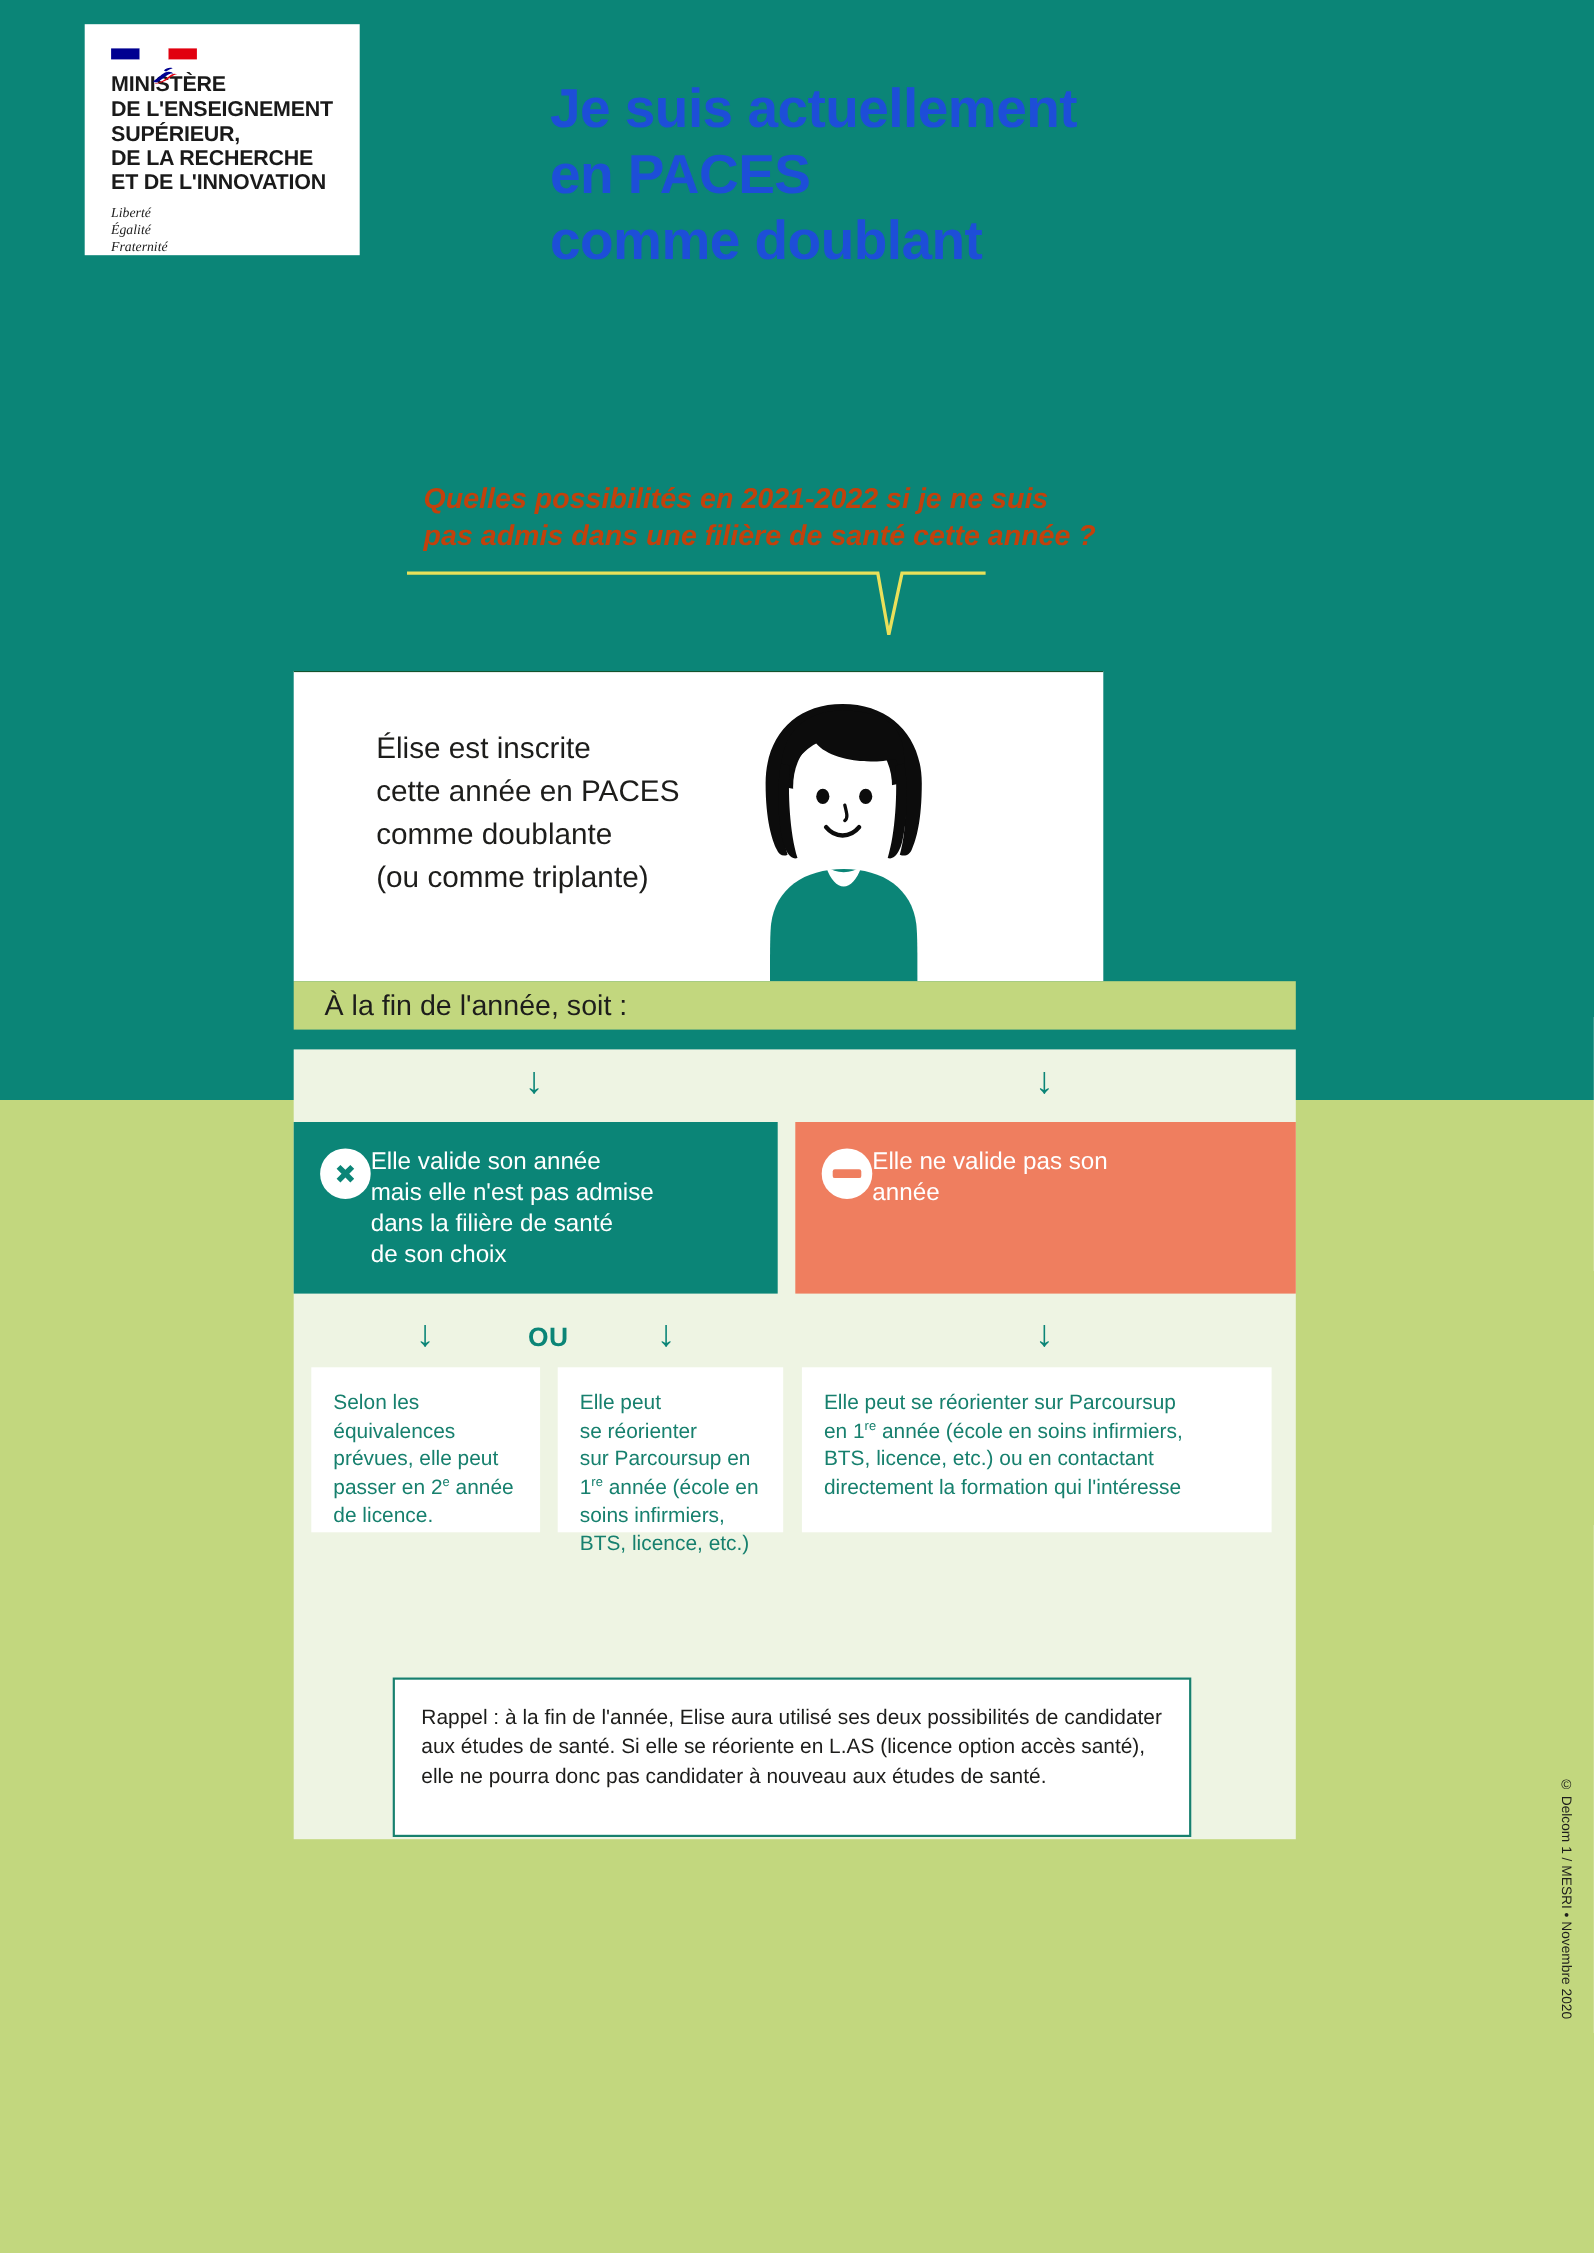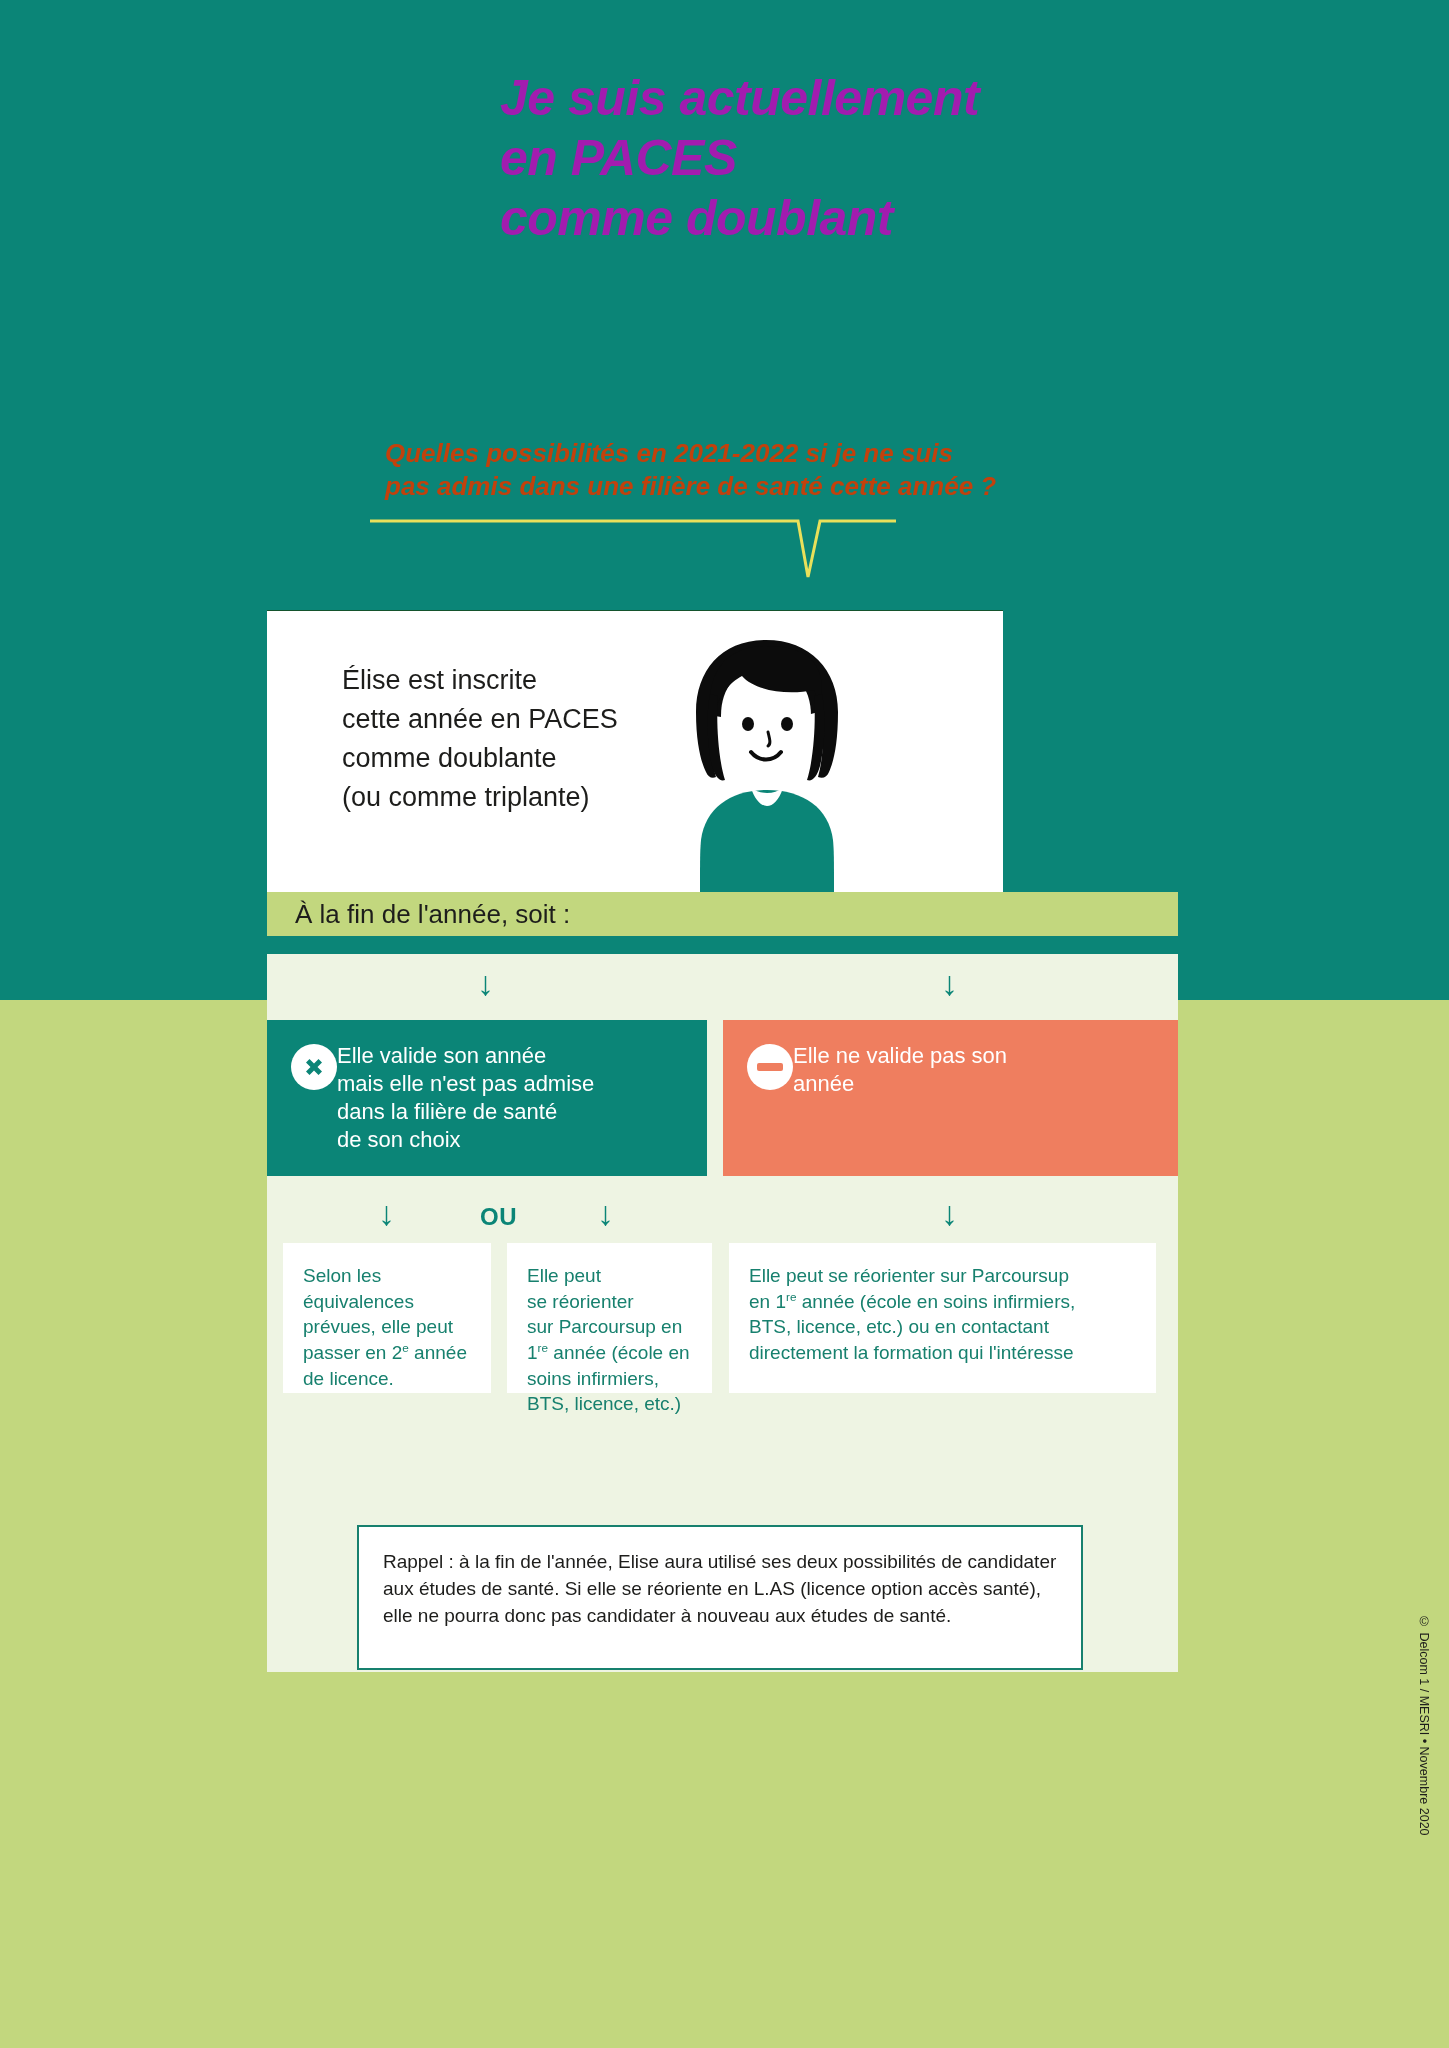--- a/index.html
+++ b/index.html
@@ -144,6 +144,27 @@
   <div class="band-teal"></div>
   <div class="band-green"></div>
 
+  <div class="logo-box">
+    <div class="flag">
+      <div class="b"></div>
+      <div class="w">
+        <svg class="marianne" viewBox="0 0 34 22">
+          <path d="M2 16c4-2 7-6 11-8 3-1.5 6-1 8 1-2-.5-4 0-6 1.5-3 2-6 5-10 6.5z" fill="#000091"></path>
+          <path d="M4 18c5-1 9-4 13-7 2.5-2 5-2.5 7-1.5-2 .2-4 1.2-6 2.8-4 3-8 5.5-14 6z" fill="#e1000f"></path>
+          <path d="M12 6c2-2 5-3 8-2-2 .5-4 1.5-6 3z" fill="#000091"></path>
+        </svg>
+      </div>
+      <div class="r"></div>
+    </div>
+    <div class="min-name">MINISTÈRE
+DE L'ENSEIGNEMENT
+SUPÉRIEUR,
+DE LA RECHERCHE
+ET DE L'INNOVATION</div>
+    <div class="motto">Liberté
+Égalité
+Fraternité</div>
+  </div>
 
   <div class="main-title">Je suis actuellement
 en PACES

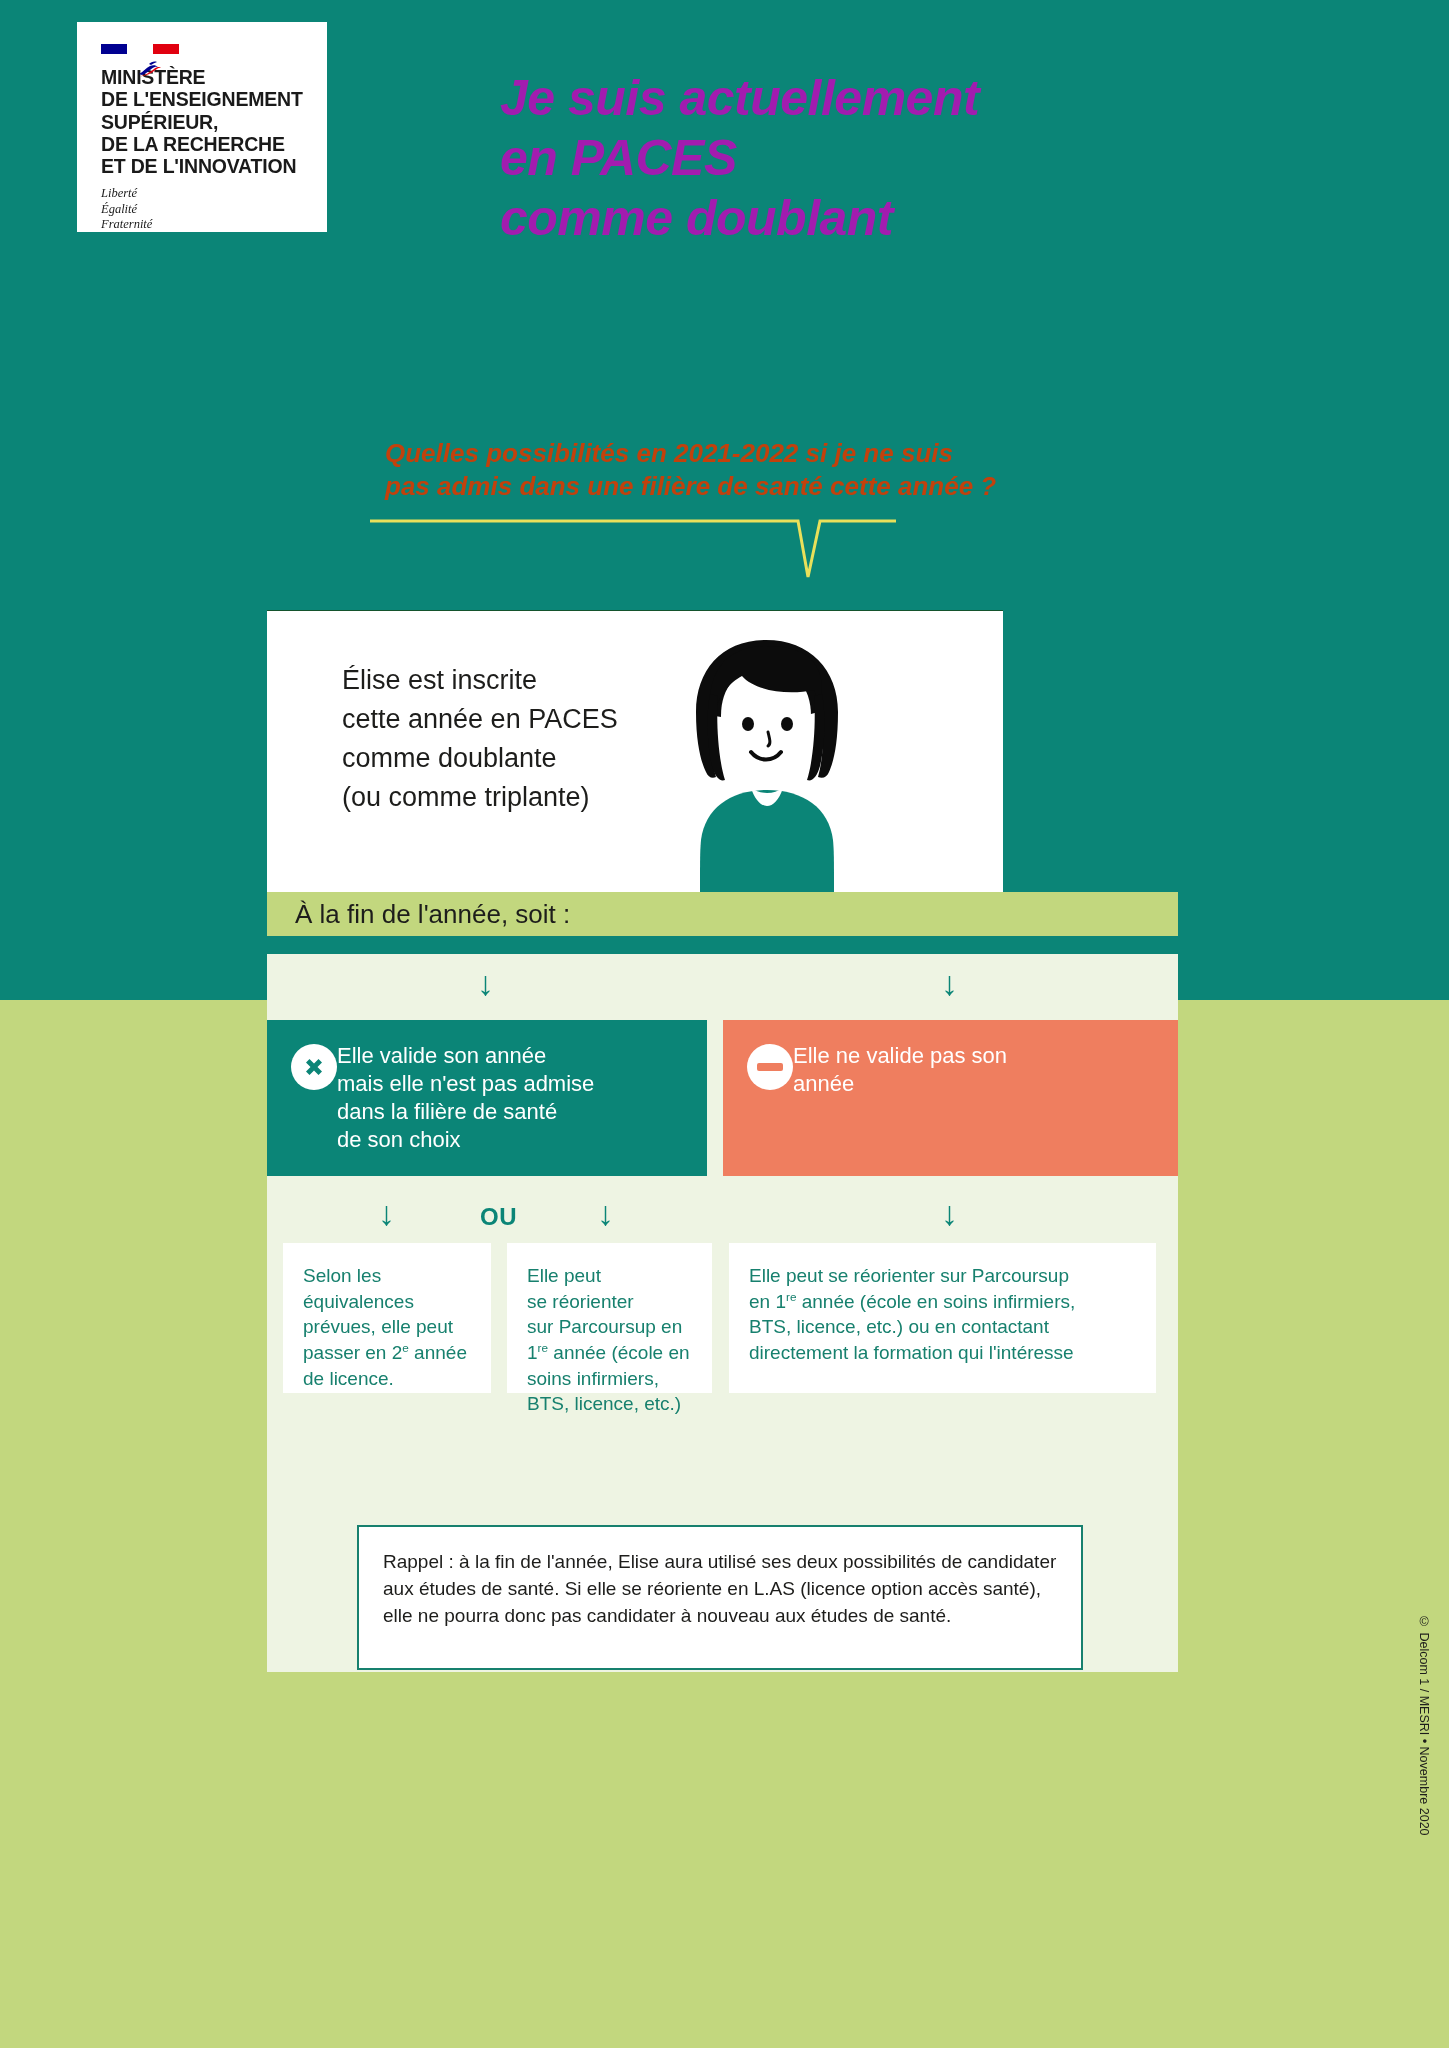--- a/index.html
+++ b/index.html
@@ -45,8 +45,8 @@
 
   .main-title {
     position: absolute; left: 500px; top: 68px; width: 720px;
-    color: #a21caf;
-    font-size: 50px; font-weight: 700; font-style: italic;
+    color: #1d4ed8;
+    font-size: 50px; font-weight: 700; 
     line-height: 1.20; letter-spacing: -0.5px;
     white-space: pre-line;
   }

